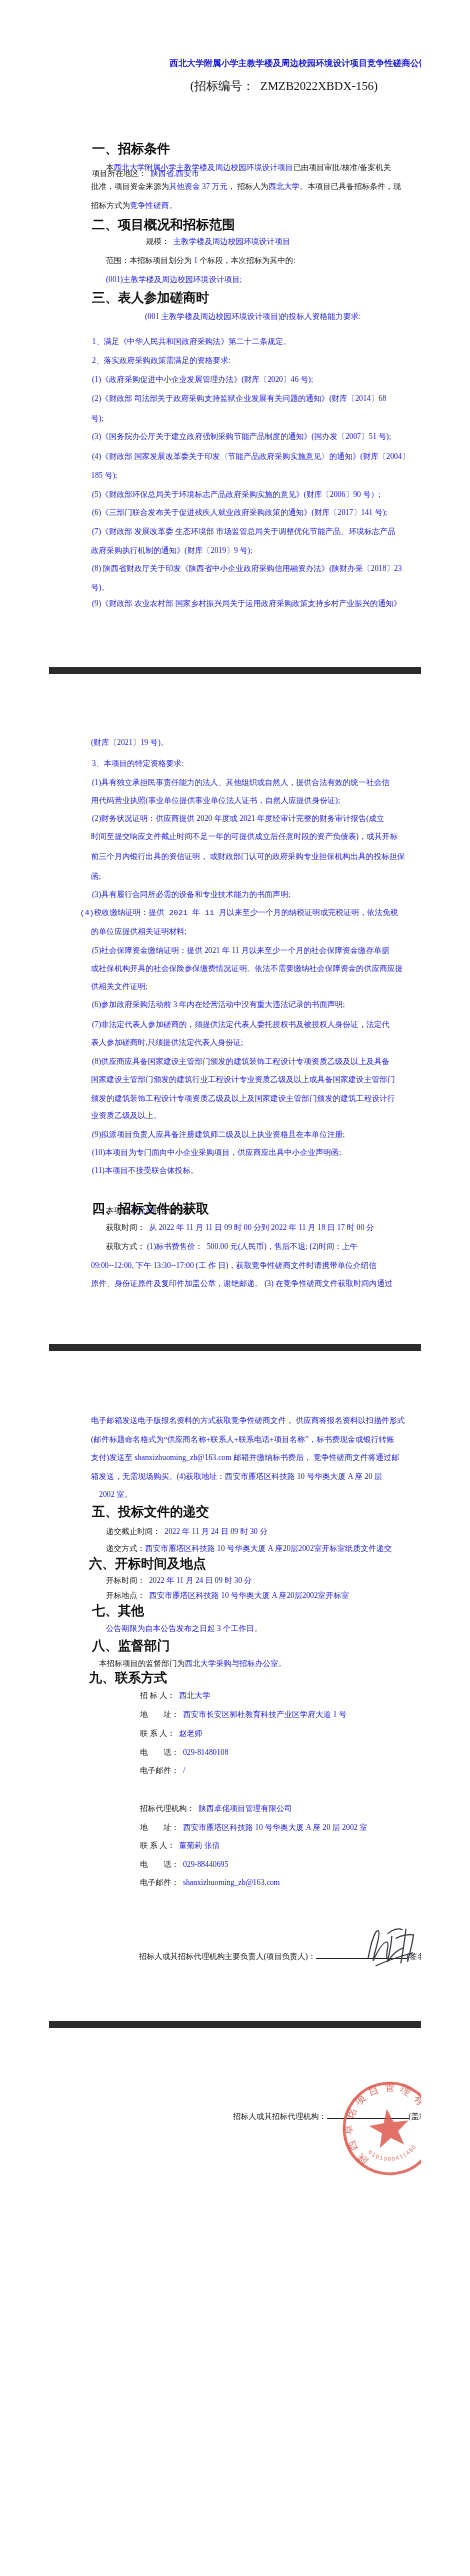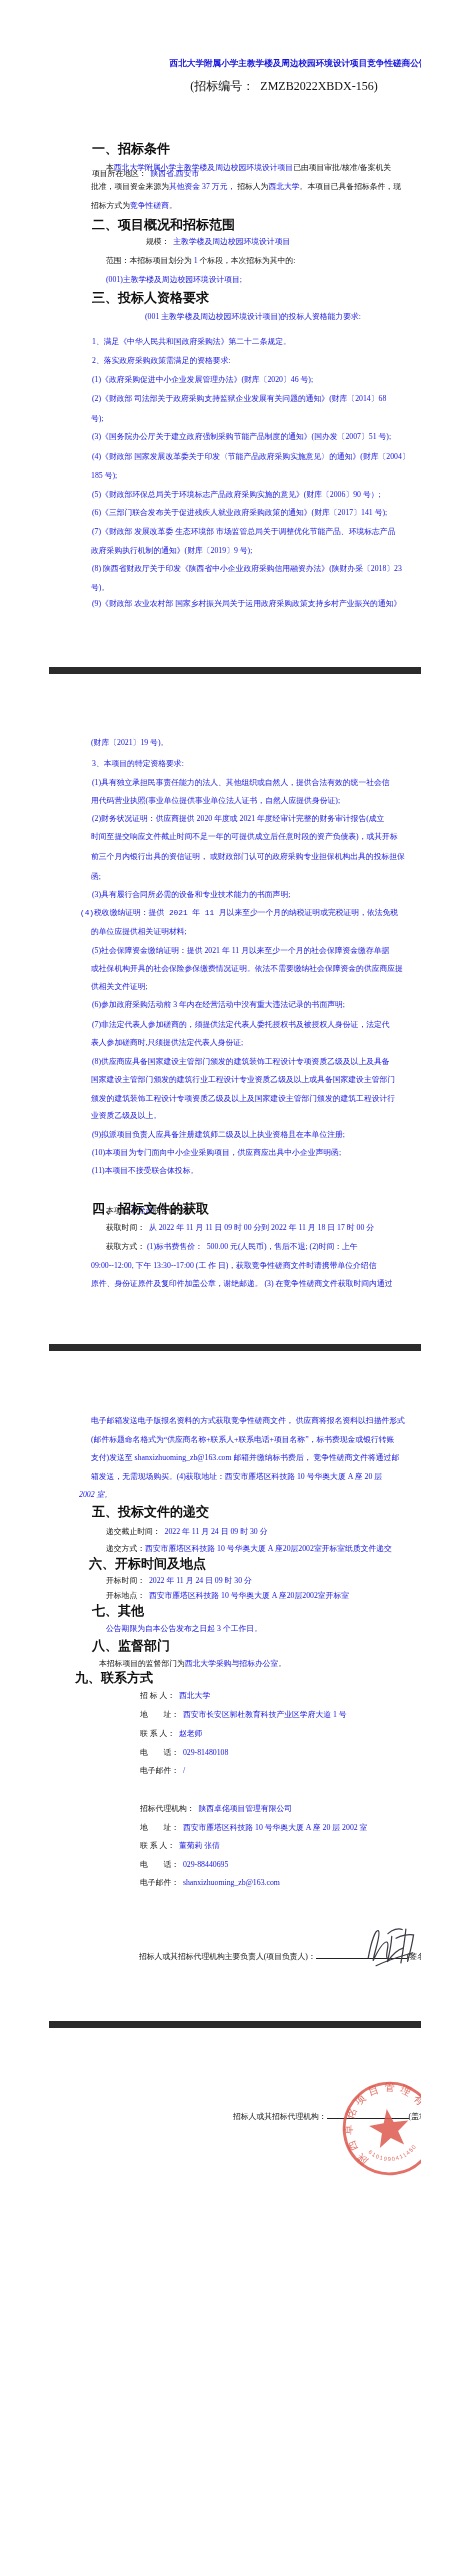--- a/index.html
+++ b/index.html
@@ -52,7 +52,7 @@
       <div class="line" style="top: 237px; left: 57px; margin-left: 40px;"><span class="k">规模：  </span><span class="b">主教学楼及周边校园环境设计项目</span></div>
       <div class="line" style="top: 256px; left: 57px;"><span class="k">范围：本招标项目划分为 </span><span class="b">1</span><span class="k"> 个标段，本次招标为其中的:</span></div>
       <div class="line" style="top: 275px; left: 57px;"><span class="b">(001)主教学楼及周边校园环境设计项目;</span></div>
-      <div class="line heading" style="top: 293px; left: 43px;"><span class="k">三、投标人资格要求</span></div>
+      <div class="line heading" style="top: 293px; left: 43px;"><span class="k">三、表人参加磋商时</span></div>
       <div class="line" style="top: 312px; left: 57px; padding-left: 39px;"><span class="b">(001 主教学楼及周边校园环境设计项目)的投标人资格能力要求:</span></div>
       <div class="line" style="top: 337px; left: 43px;"><span class="b">1、满足《中华人民共和国政府采购法》第二十二条规定。</span></div>
       <div class="line" style="top: 356px; left: 43px;"><span class="b">2、落实政府采购政策需满足的资格要求:</span></div>

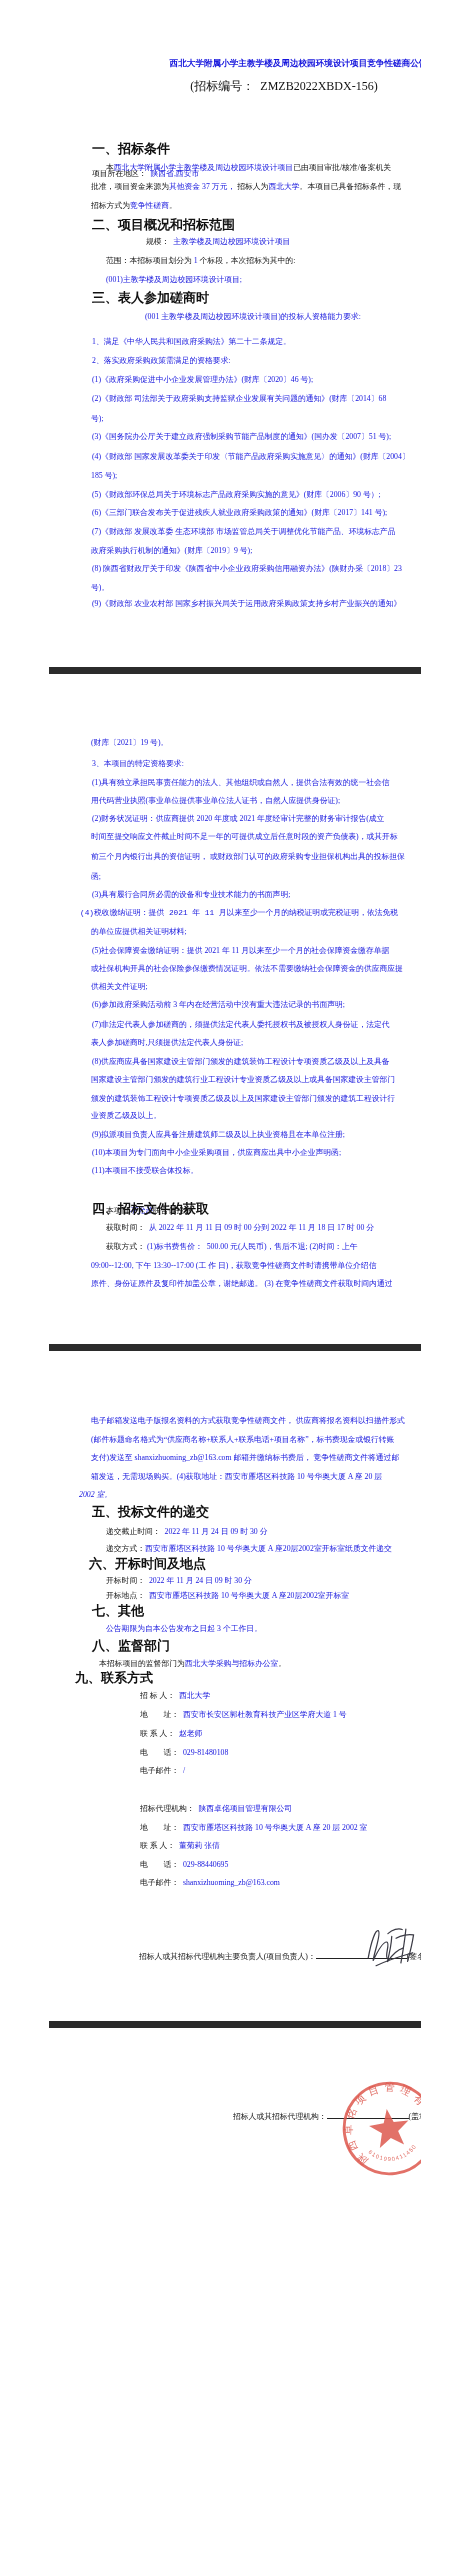--- a/index.html
+++ b/index.html
@@ -103,7 +103,7 @@
       <div class="line" style="top: 1435px; left: 42px;"><span class="b">(邮件标题命名格式为“供应商名称+联系人+联系电话+项目名称”，标书费现金或银行转账</span></div>
       <div class="line" style="top: 1453px; left: 42px;"><span class="b">支付)发送至 shanxizhuoming_zb@163.com 邮箱并缴纳标书费后， 竞争性磋商文件将通过邮</span></div>
       <div class="line" style="top: 1472px; left: 42px;"><span class="b">箱发送，无需现场购买。(4)获取地址：西安市雁塔区科技路 10 号华奥大厦 A 座 20 层</span></div>
-      <div class="line" style="top: 1490px; left: 30px; font-style: italic;"><span class="b">2002 室。</span></div>
+      <div class="line" style="top: 1490px; left: 50px;"><span class="b">2002 室。</span></div>
       <div class="line heading" style="top: 1507px; left: 43px;"><span class="k">五、投标文件的递交</span></div>
       <div class="line" style="top: 1527px; left: 57px;"><span class="k">递交截止时间：  </span><span class="b">2022 年 11 月 24 日 09 时 30 分</span></div>
       <div class="line" style="top: 1544px; left: 57px;"><span class="k">递交方式：</span><span class="b">西安市雁塔区科技路 10 号华奥大厦 A 座20层2002室开标室纸质文件递交</span></div>

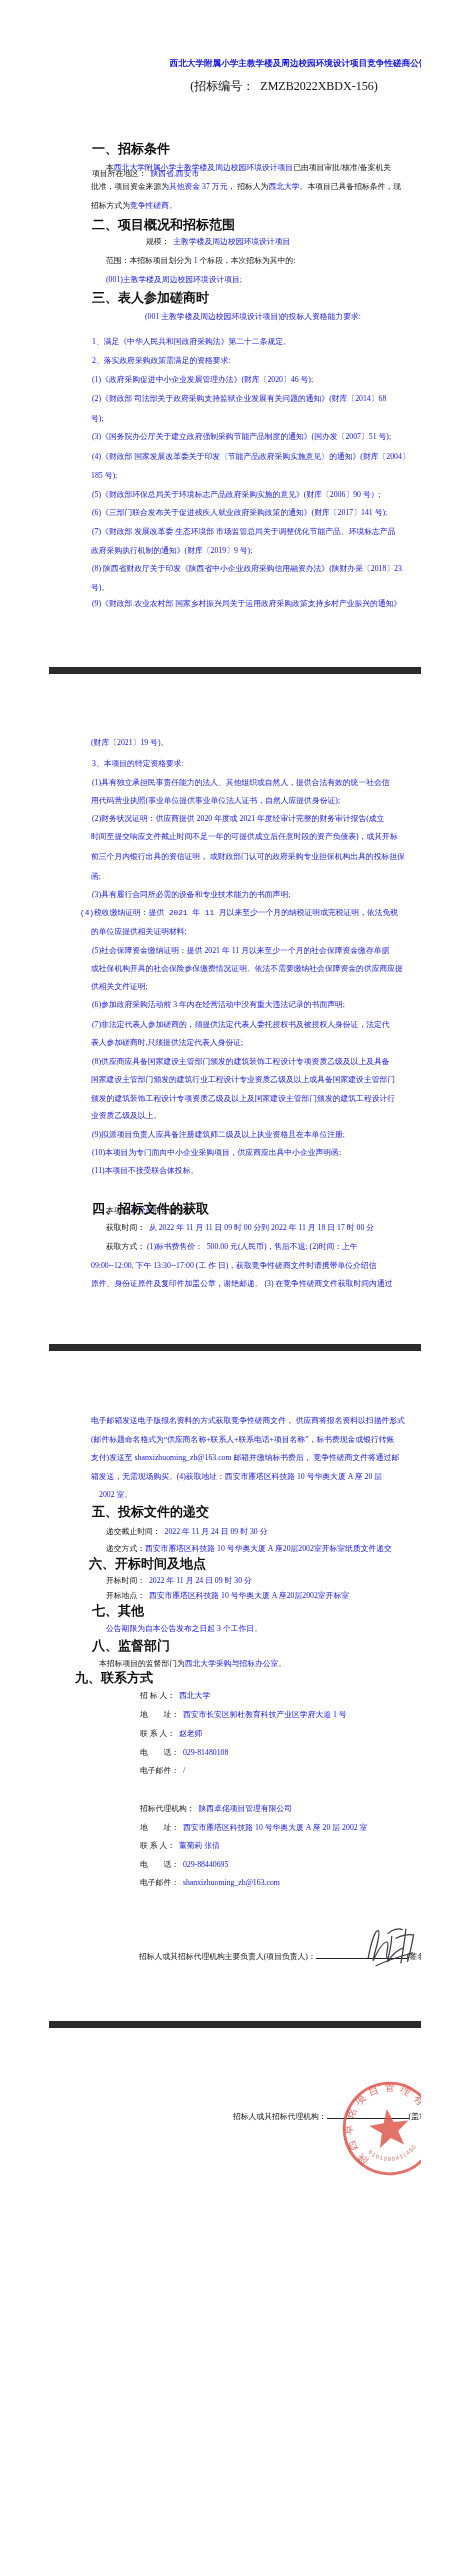--- a/index.html
+++ b/index.html
@@ -114,7 +114,7 @@
       <div class="line" style="top: 1624px; left: 57px;"><span class="b">公告期限为自本公告发布之日起 3 个工作日。</span></div>
       <div class="line heading" style="top: 1641px; left: 43px;"><span class="k">八、监督部门</span></div>
       <div class="line" style="top: 1659px; left: 50px;"><span class="k">本招标项目的监督部门为</span><span class="b">西北大学采购与招标办公室</span><span class="k">。</span></div>
-      <div class="line heading" style="top: 1673px; left: 26px;"><span class="k">九、联系方式</span></div>
+      <div class="line heading" style="top: 1673px; left: 40px;"><span class="k">九、联系方式</span></div>
       <div class="line" style="top: 1691px; left: 91px;"><span class="k">招 标 人：  </span><span class="b">西北大学</span></div>
       <div class="line" style="top: 1710px; left: 91px;"><span class="k">地　　址：  </span><span class="b">西安市长安区郭杜教育科技产业区学府大道 1 号</span></div>
       <div class="line" style="top: 1729px; left: 91px;"><span class="k">联 系 人：  </span><span class="b">赵老师</span></div>

